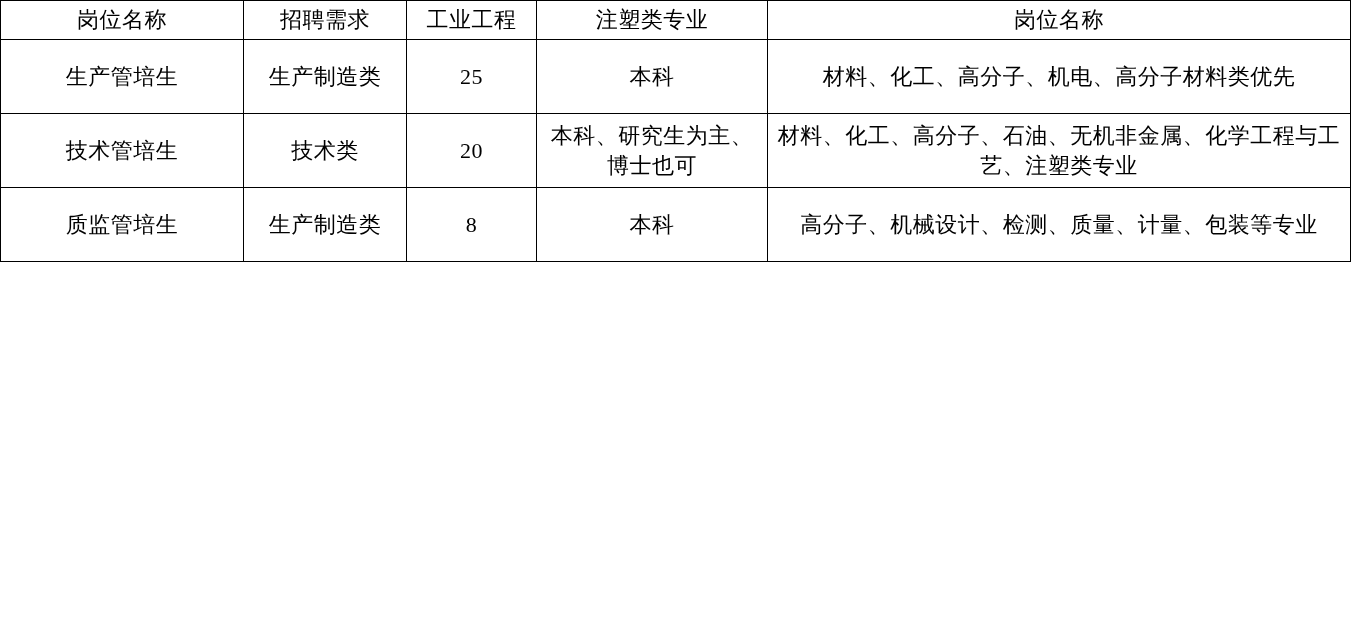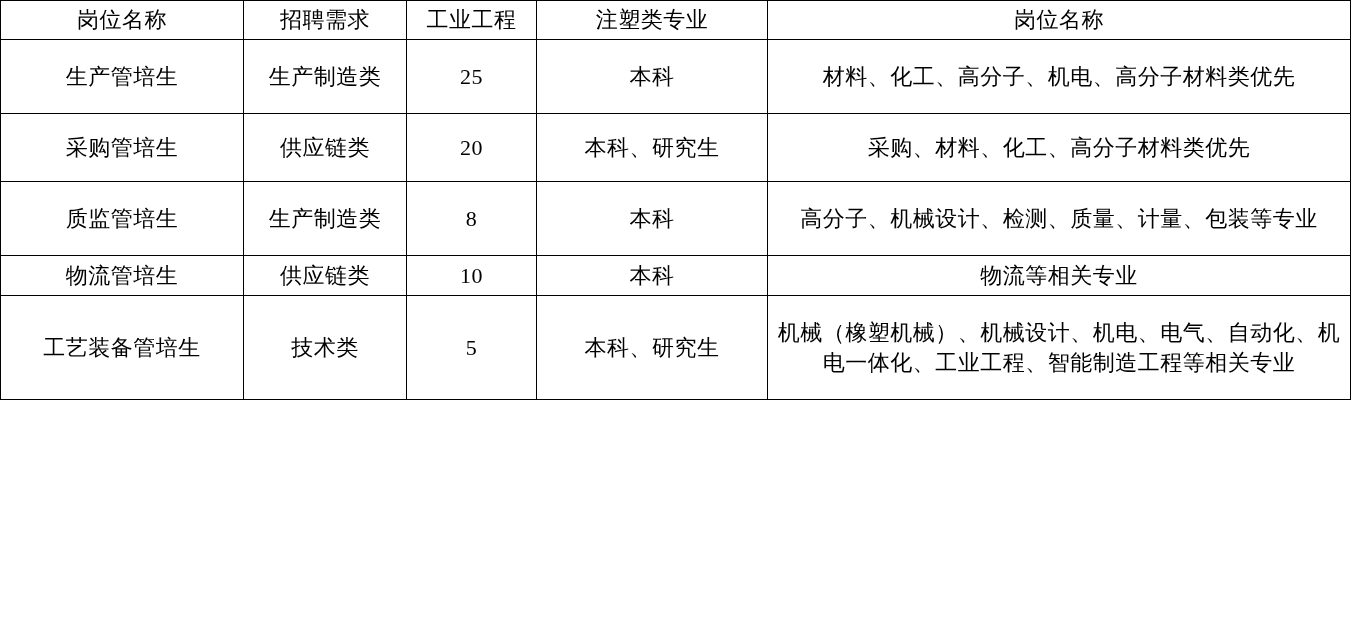--- a/index.html
+++ b/index.html
@@ -87,6 +87,13 @@
         <td>本科</td>
         <td class="major">材料、化工、高分子、机电、高分子材料类优先</td>
       </tr>
+      <tr class="row-h-tall">
+        <td>技术管培生</td>
+        <td>技术类</td>
+        <td>20</td>
+        <td>本科、研究生为主、博士也可</td>
+        <td class="major">材料、化工、高分子、石油、无机非金属、化学工程与工艺、注塑类专业</td>
+      </tr>
       <tr class="row-h-mid">
         <td>采购管培生</td>
         <td>供应链类</td>

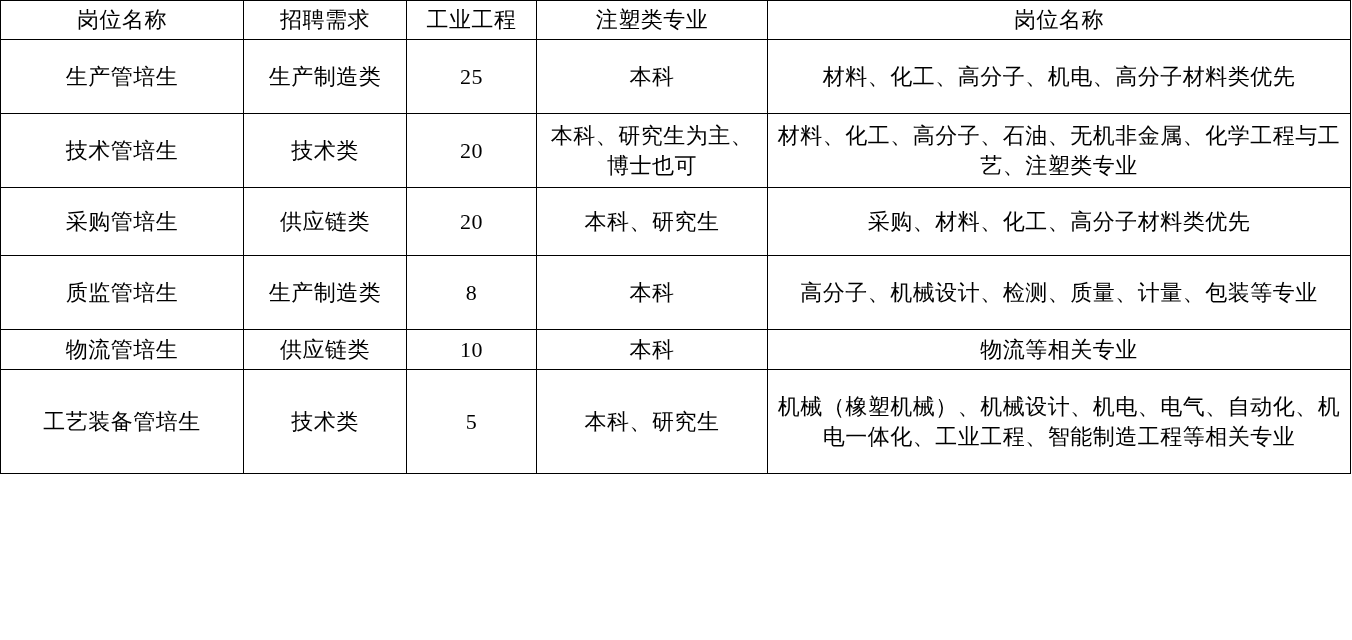--- a/index.html
+++ b/index.html
@@ -94,13 +94,6 @@
         <td>本科、研究生为主、博士也可</td>
         <td class="major">材料、化工、高分子、石油、无机非金属、化学工程与工艺、注塑类专业</td>
       </tr>
-      <tr class="row-h-mid">
-        <td>采购管培生</td>
-        <td>供应链类</td>
-        <td>20</td>
-        <td>本科、研究生</td>
-        <td class="major">采购、材料、化工、高分子材料类优先</td>
-      </tr>
       <tr class="row-h-tall">
         <td>质监管培生</td>
         <td>生产制造类</td>

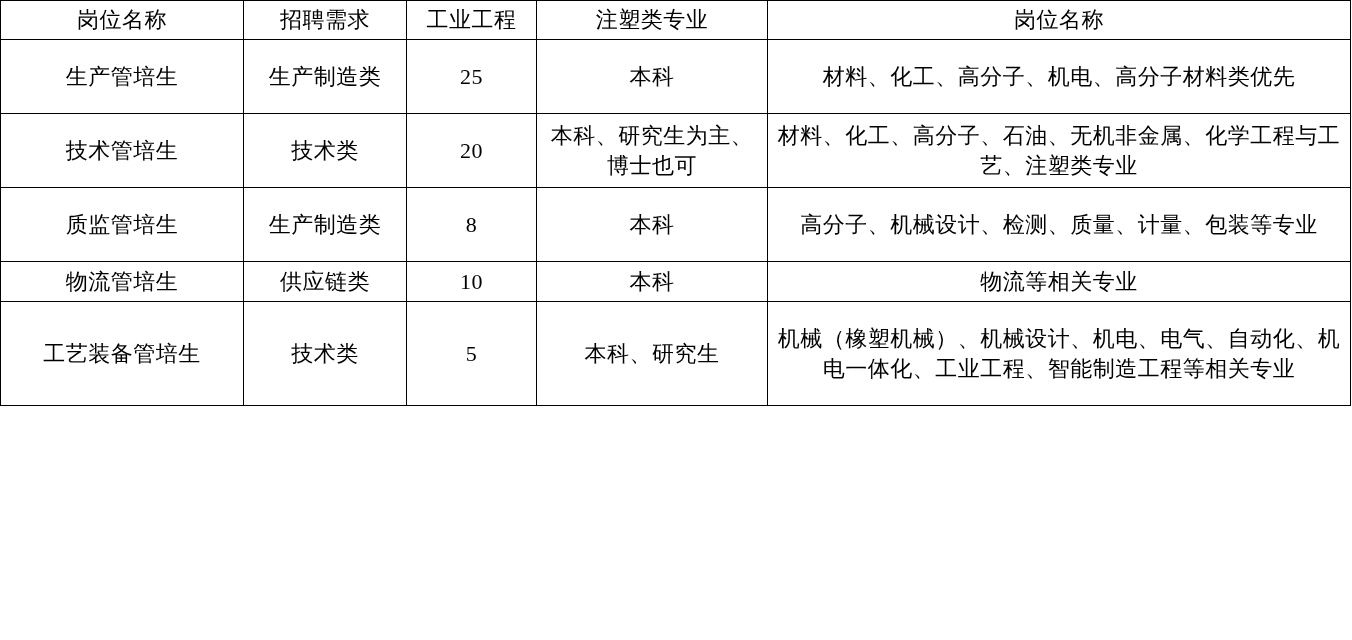--- a/index.html
+++ b/index.html
@@ -101,13 +101,6 @@
         <td>本科</td>
         <td class="major">高分子、机械设计、检测、质量、计量、包装等专业</td>
       </tr>
-      <tr class="row-h-low">
-        <td>物流管培生</td>
-        <td>供应链类</td>
-        <td>10</td>
-        <td>本科</td>
-        <td class="major">物流等相关专业</td>
-      </tr>
       <tr class="row-h-xtall">
         <td>工艺装备管培生</td>
         <td>技术类</td>

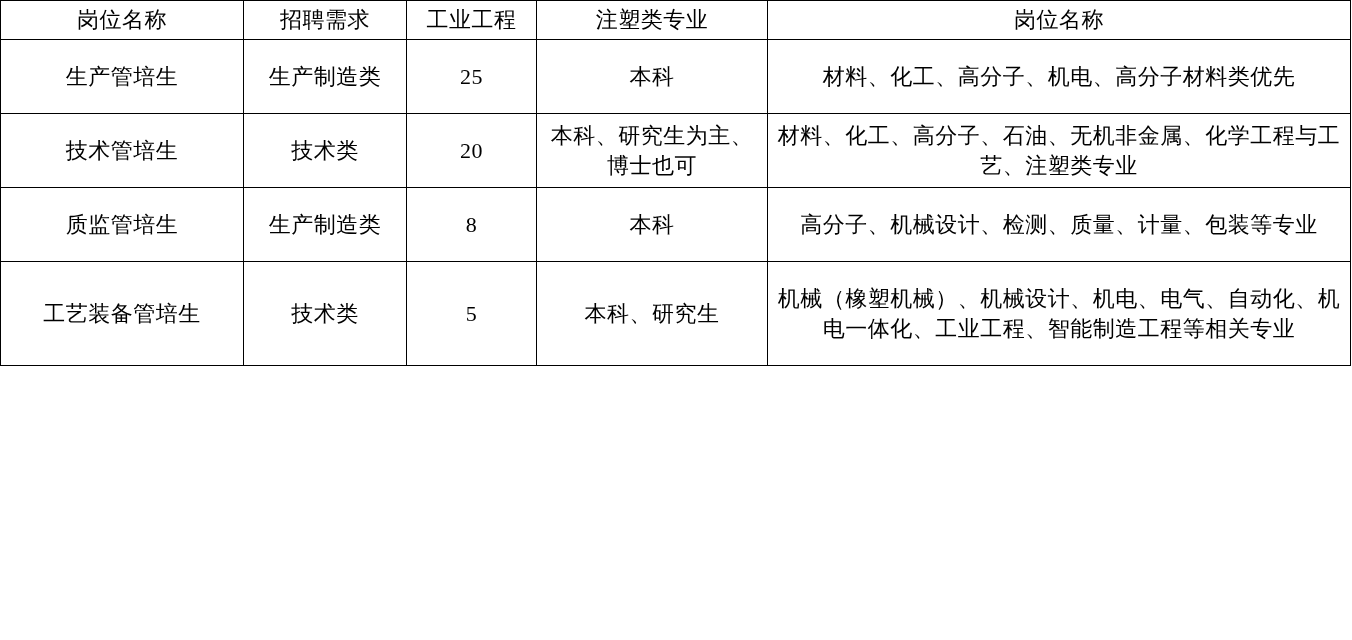--- a/index.html
+++ b/index.html
@@ -101,13 +101,6 @@
         <td>本科</td>
         <td class="major">高分子、机械设计、检测、质量、计量、包装等专业</td>
       </tr>
-      <tr class="row-h-xtall">
-        <td>工艺装备管培生</td>
-        <td>技术类</td>
-        <td>5</td>
-        <td>本科、研究生</td>
-        <td class="major">机械（橡塑机械）、机械设计、机电、电气、自动化、机电一体化、工业工程、智能制造工程等相关专业</td>
-      </tr>
     </tbody>
   </table>
 </div>

